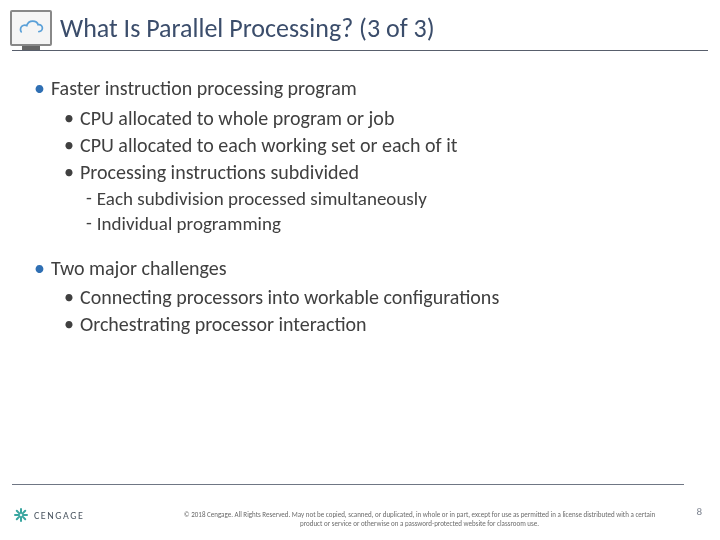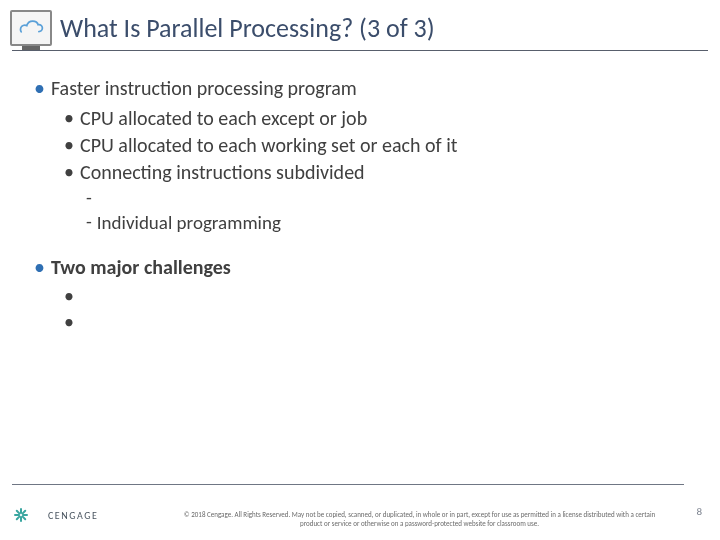--- a/index.html
+++ b/index.html
@@ -51,7 +51,7 @@
       </div>
     <div class="b2">
         <span class="dot">•</span>
-        <span>CPU allocated to each except or job</span>
+        <span>CPU allocated to whole program or job</span>
       </div>
     <div class="b2">
         <span class="dot">•</span>

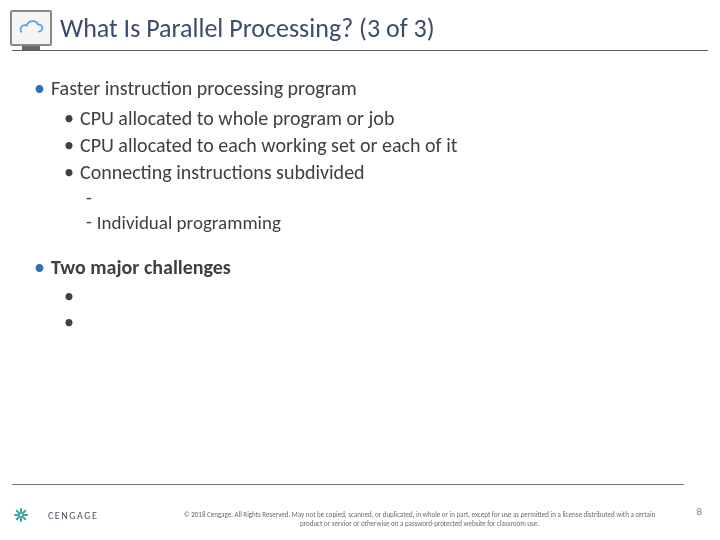--- a/index.html
+++ b/index.html
@@ -59,7 +59,7 @@
       </div>
     <div class="b2">
         <span class="dot">•</span>
-        <span>Connecting instructions subdivided</span>
+        <span>Processing instructions subdivided</span>
       </div>
     <div class="b3">
         <span class="dash">-</span>

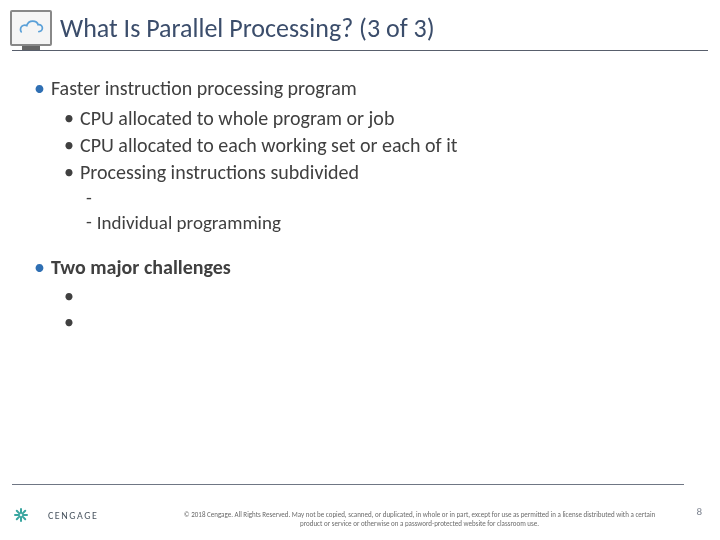--- a/index.html
+++ b/index.html
@@ -63,6 +63,7 @@
       </div>
     <div class="b3">
         <span class="dash">-</span>
+        <span>Each subdivision processed simultaneously</span>
       </div>
     <div class="b3">
         <span class="dash">-</span>

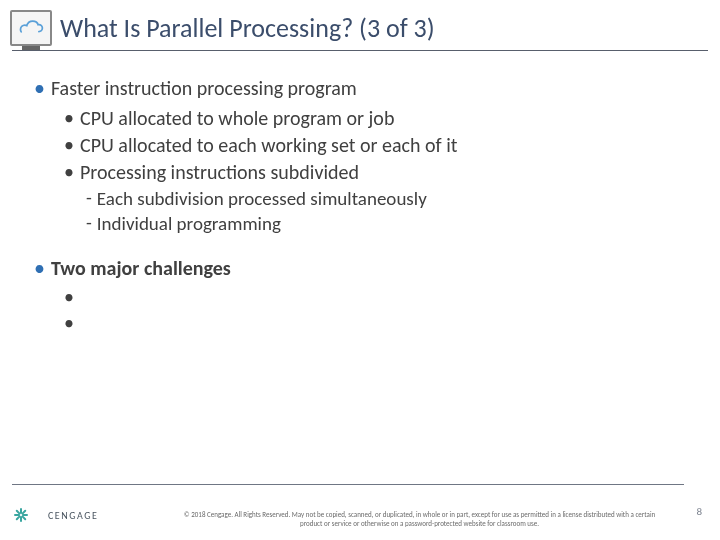--- a/index.html
+++ b/index.html
@@ -19,7 +19,7 @@
   .b3 { display: flex; margin-left: 52px; font-size: 19px; }
   .b3 .dash { color: #404040; margin-right: 5px; line-height: 1.3; font-weight: 500; }
   .gap { height: 18px; }
-  .bolded { font-weight: 700; }
+  .bolded { font-weight: 400; }
   .footer { position: absolute; bottom: 0; left: 0; right: 0; height: 56px; }
   .footer-rule { position: absolute; top: 0; left: 12px; right: 36px; border-top: 1px solid #6f7684; }
   .cengage-logo { position: absolute; left: 14px; bottom: 18px; display: flex; align-items: center; gap: 20px; }

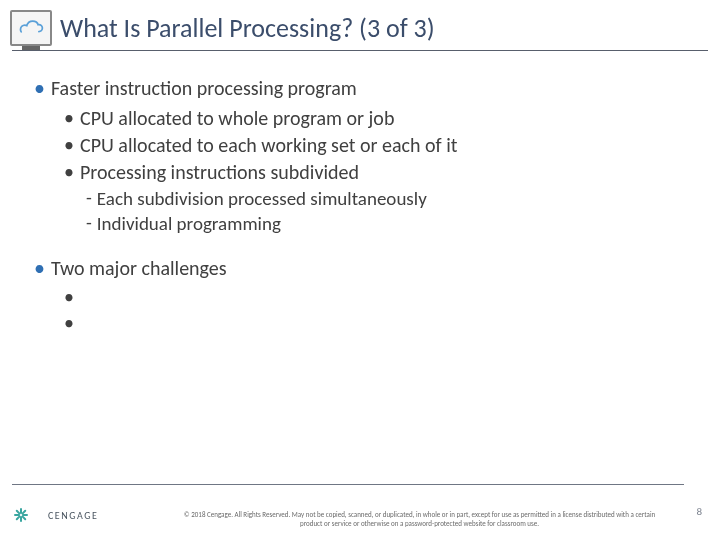--- a/index.html
+++ b/index.html
@@ -76,6 +76,7 @@
       </div>
     <div class="b2">
         <span class="dot">•</span>
+        <span>Connecting processors into workable configurations</span>
       </div>
     <div class="b2">
         <span class="dot">•</span>

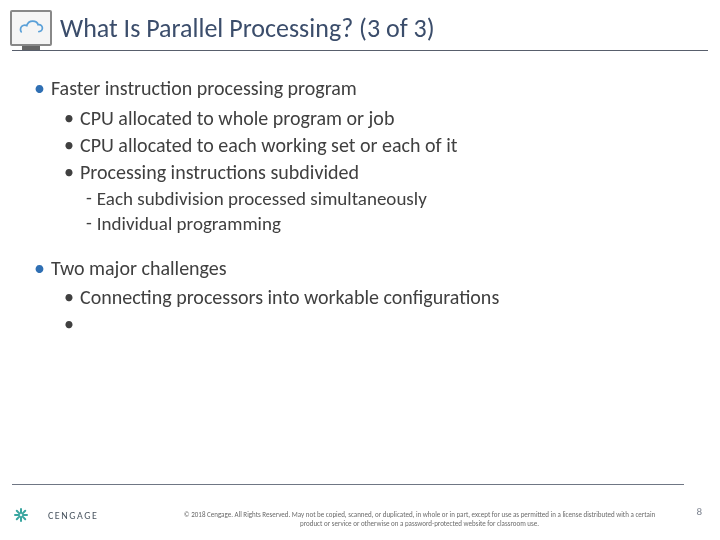--- a/index.html
+++ b/index.html
@@ -80,6 +80,7 @@
       </div>
     <div class="b2">
         <span class="dot">•</span>
+        <span>Orchestrating processor interaction</span>
       </div>
   </div>
 

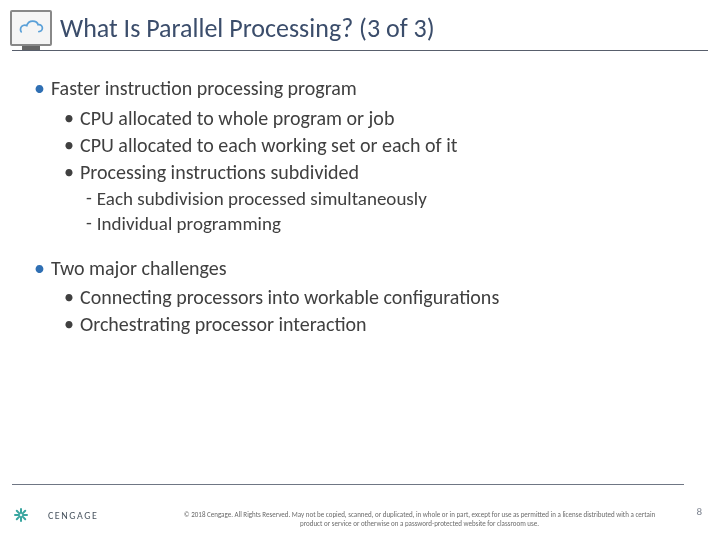--- a/index.html
+++ b/index.html
@@ -22,7 +22,7 @@
   .bolded { font-weight: 400; }
   .footer { position: absolute; bottom: 0; left: 0; right: 0; height: 56px; }
   .footer-rule { position: absolute; top: 0; left: 12px; right: 36px; border-top: 1px solid #6f7684; }
-  .cengage-logo { position: absolute; left: 14px; bottom: 18px; display: flex; align-items: center; gap: 20px; }
+  .cengage-logo { position: absolute; left: 14px; bottom: 18px; display: flex; align-items: center; gap: 6px; }
   .cengage-burst { width: 14px; height: 14px; position: relative; }
   .cengage-burst span { position: absolute; left: 6px; top: 0; width: 2px; height: 6px; background: #3aa6a0; transform-origin: 1px 7px; border-radius: 1px; }
   .cengage-text { font-size: 10px; letter-spacing: 1.5px; color: #4a5560; font-weight: 500; }

